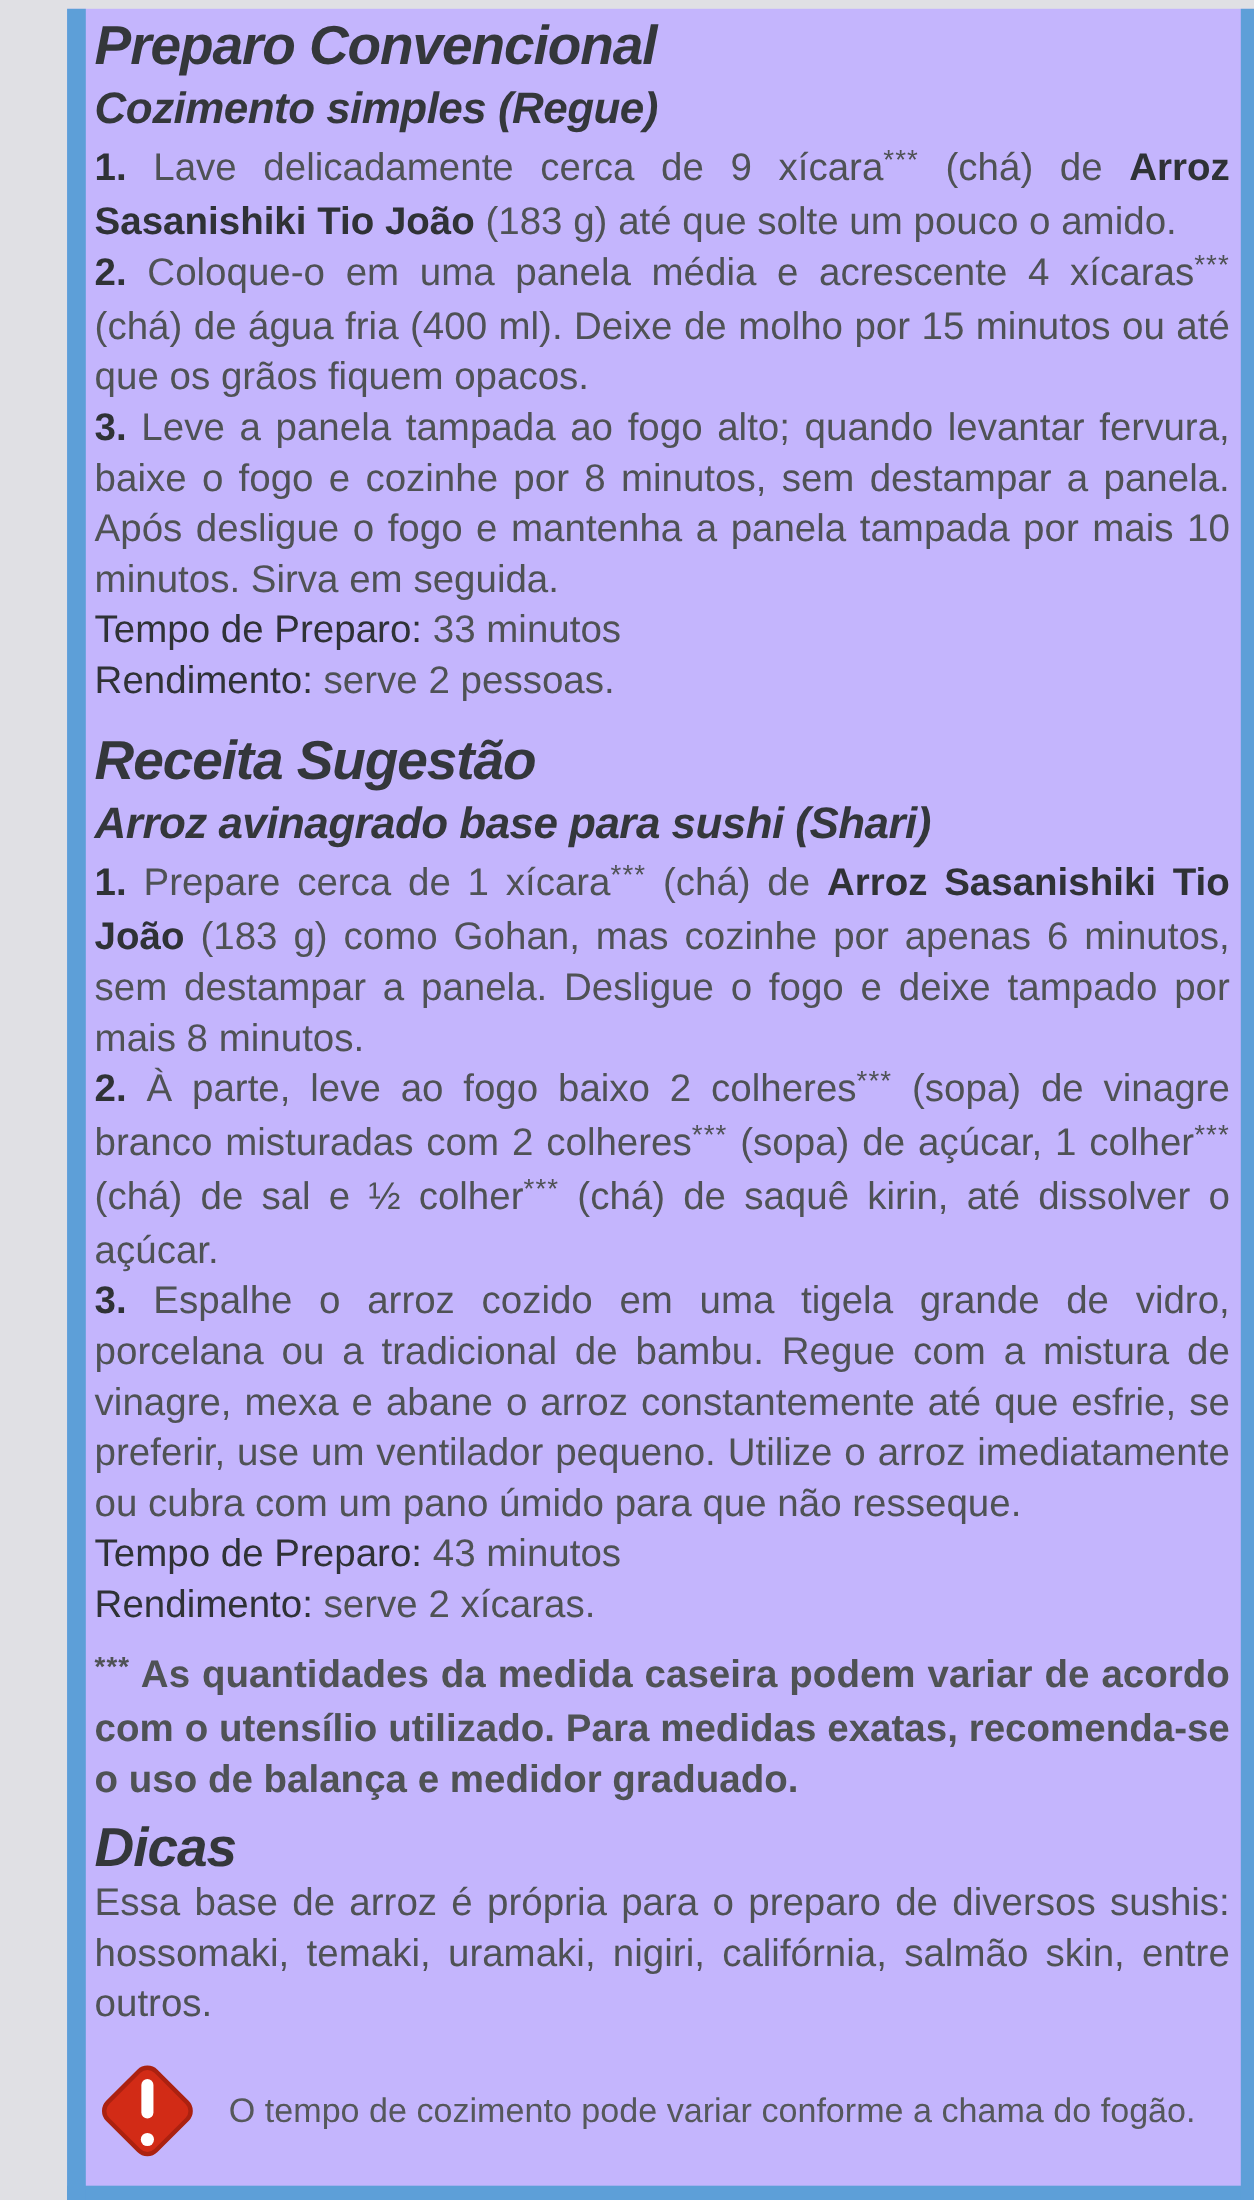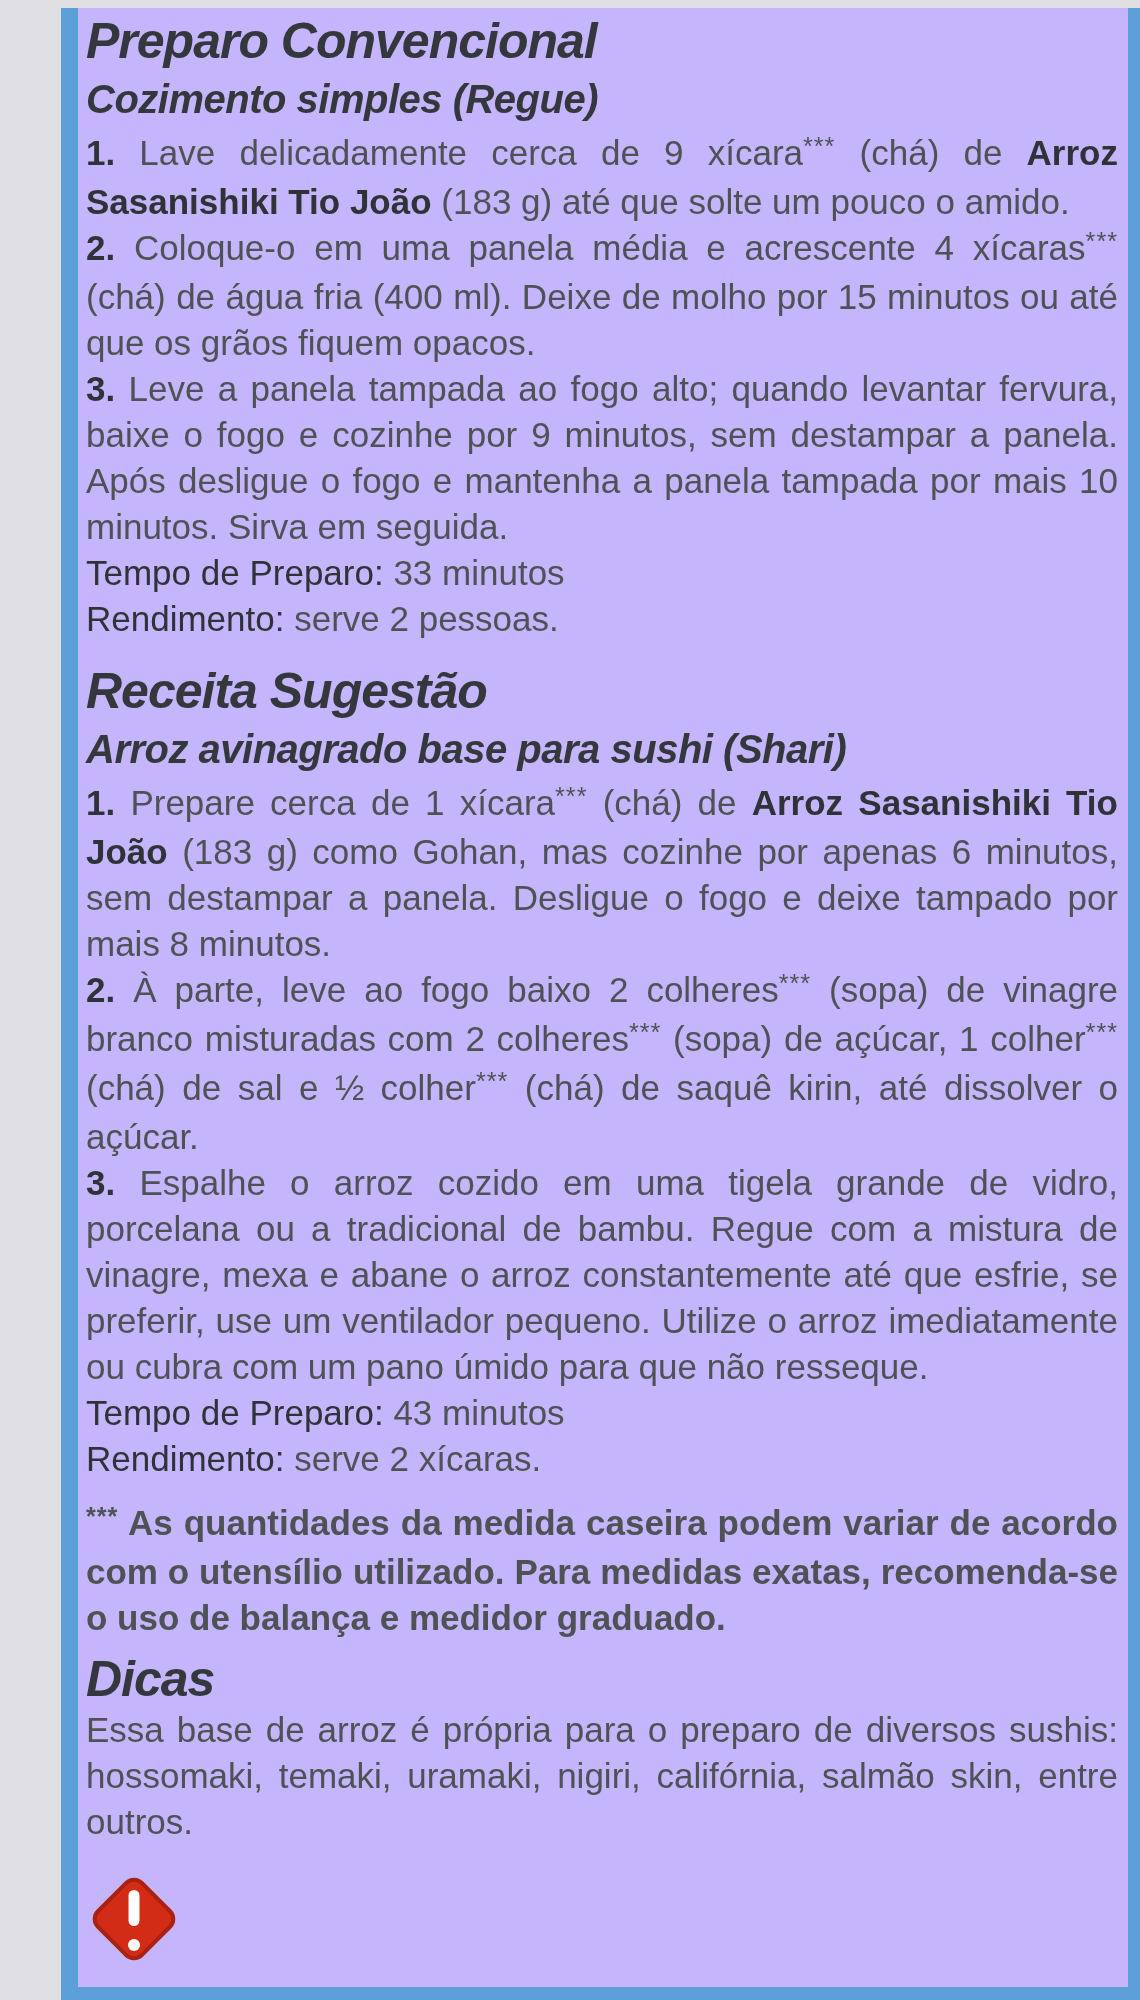--- a/index.html
+++ b/index.html
@@ -91,7 +91,7 @@
       <h2 class="h2">Cozimento simples (Regue)</h2>
       <p class="step"><span class="run-bold">1.</span><span> Lave delicadamente cerca de 9 xícara</span><span class="run-sup">***</span><span> (chá) de </span><span class="run-bold">Arroz Sasanishiki Tio João</span><span> (183 g) até que solte um pouco o amido.</span></p>
       <p class="step"><span class="run-bold">2.</span><span> Coloque-o em uma panela média e acrescente 4 xícaras</span><span class="run-sup">***</span><span> (chá) de água fria (400 ml). Deixe de molho por 15 minutos ou até que os grãos fiquem opacos.</span></p>
-      <p class="step"><span class="run-bold">3.</span><span> Leve a panela tampada ao fogo alto; quando levantar fervura, baixe o fogo e cozinhe por 9 minutos, sem destampar a panela. Após desligue o fogo e mantenha a panela tampada por mais 10 minutos. Sirva em seguida.</span></p>
+      <p class="step"><span class="run-bold">3.</span><span> Leve a panela tampada ao fogo alto; quando levantar fervura, baixe o fogo e cozinhe por 8 minutos, sem destampar a panela. Após desligue o fogo e mantenha a panela tampada por mais 10 minutos. Sirva em seguida.</span></p>
       <p class="meta"><span class="label">Tempo de Preparo:</span> <span>33 minutos</span></p>
       <p class="meta"><span class="label">Rendimento:</span> <span>serve 2 pessoas.</span></p>
     </section>

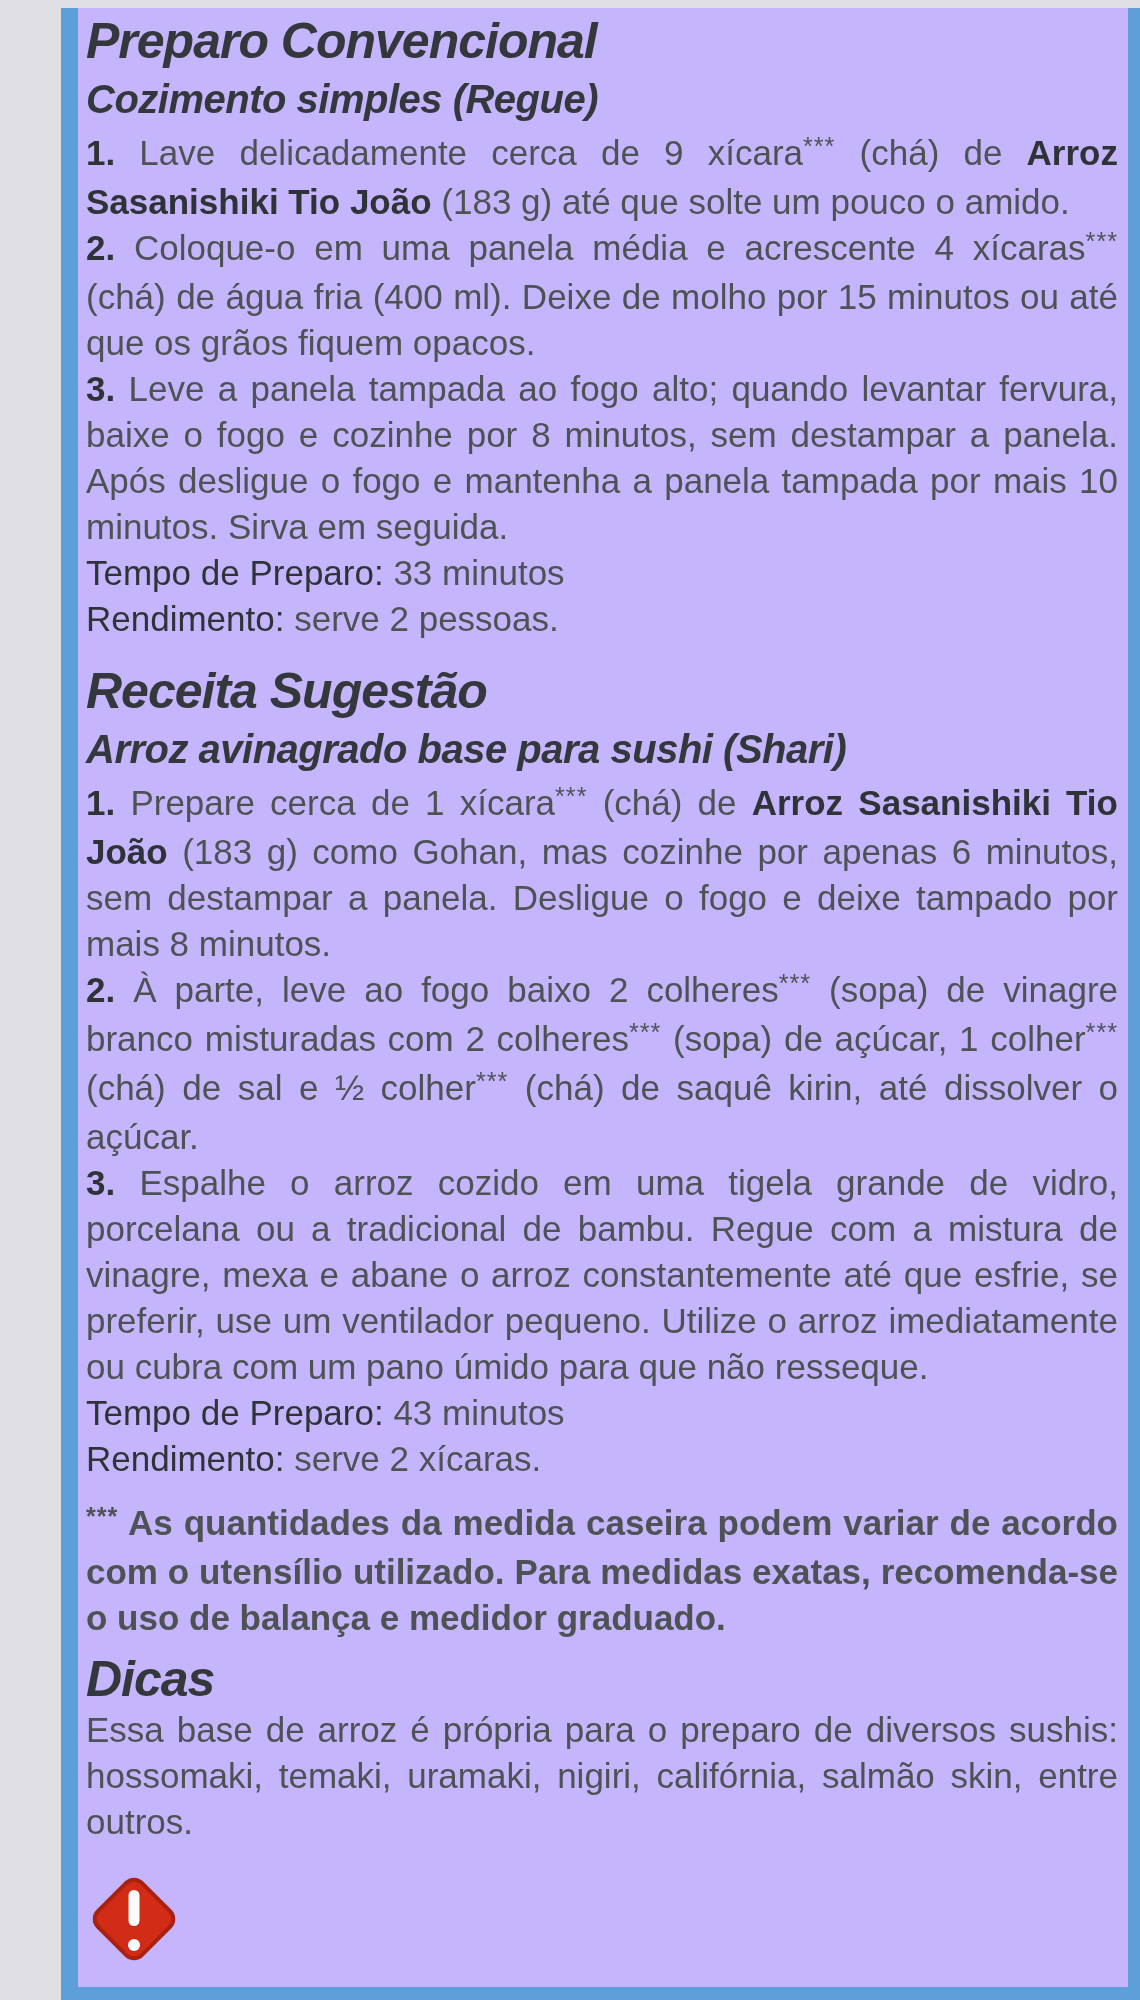--- a/index.html
+++ b/index.html
@@ -119,6 +119,7 @@
         <div class="bar"></div>
         <div class="dot"></div>
       </div>
+      <p class="warning-text">O tempo de cozimento pode variar conforme a chama do fogão.</p>
     </div>
 
   </div>

